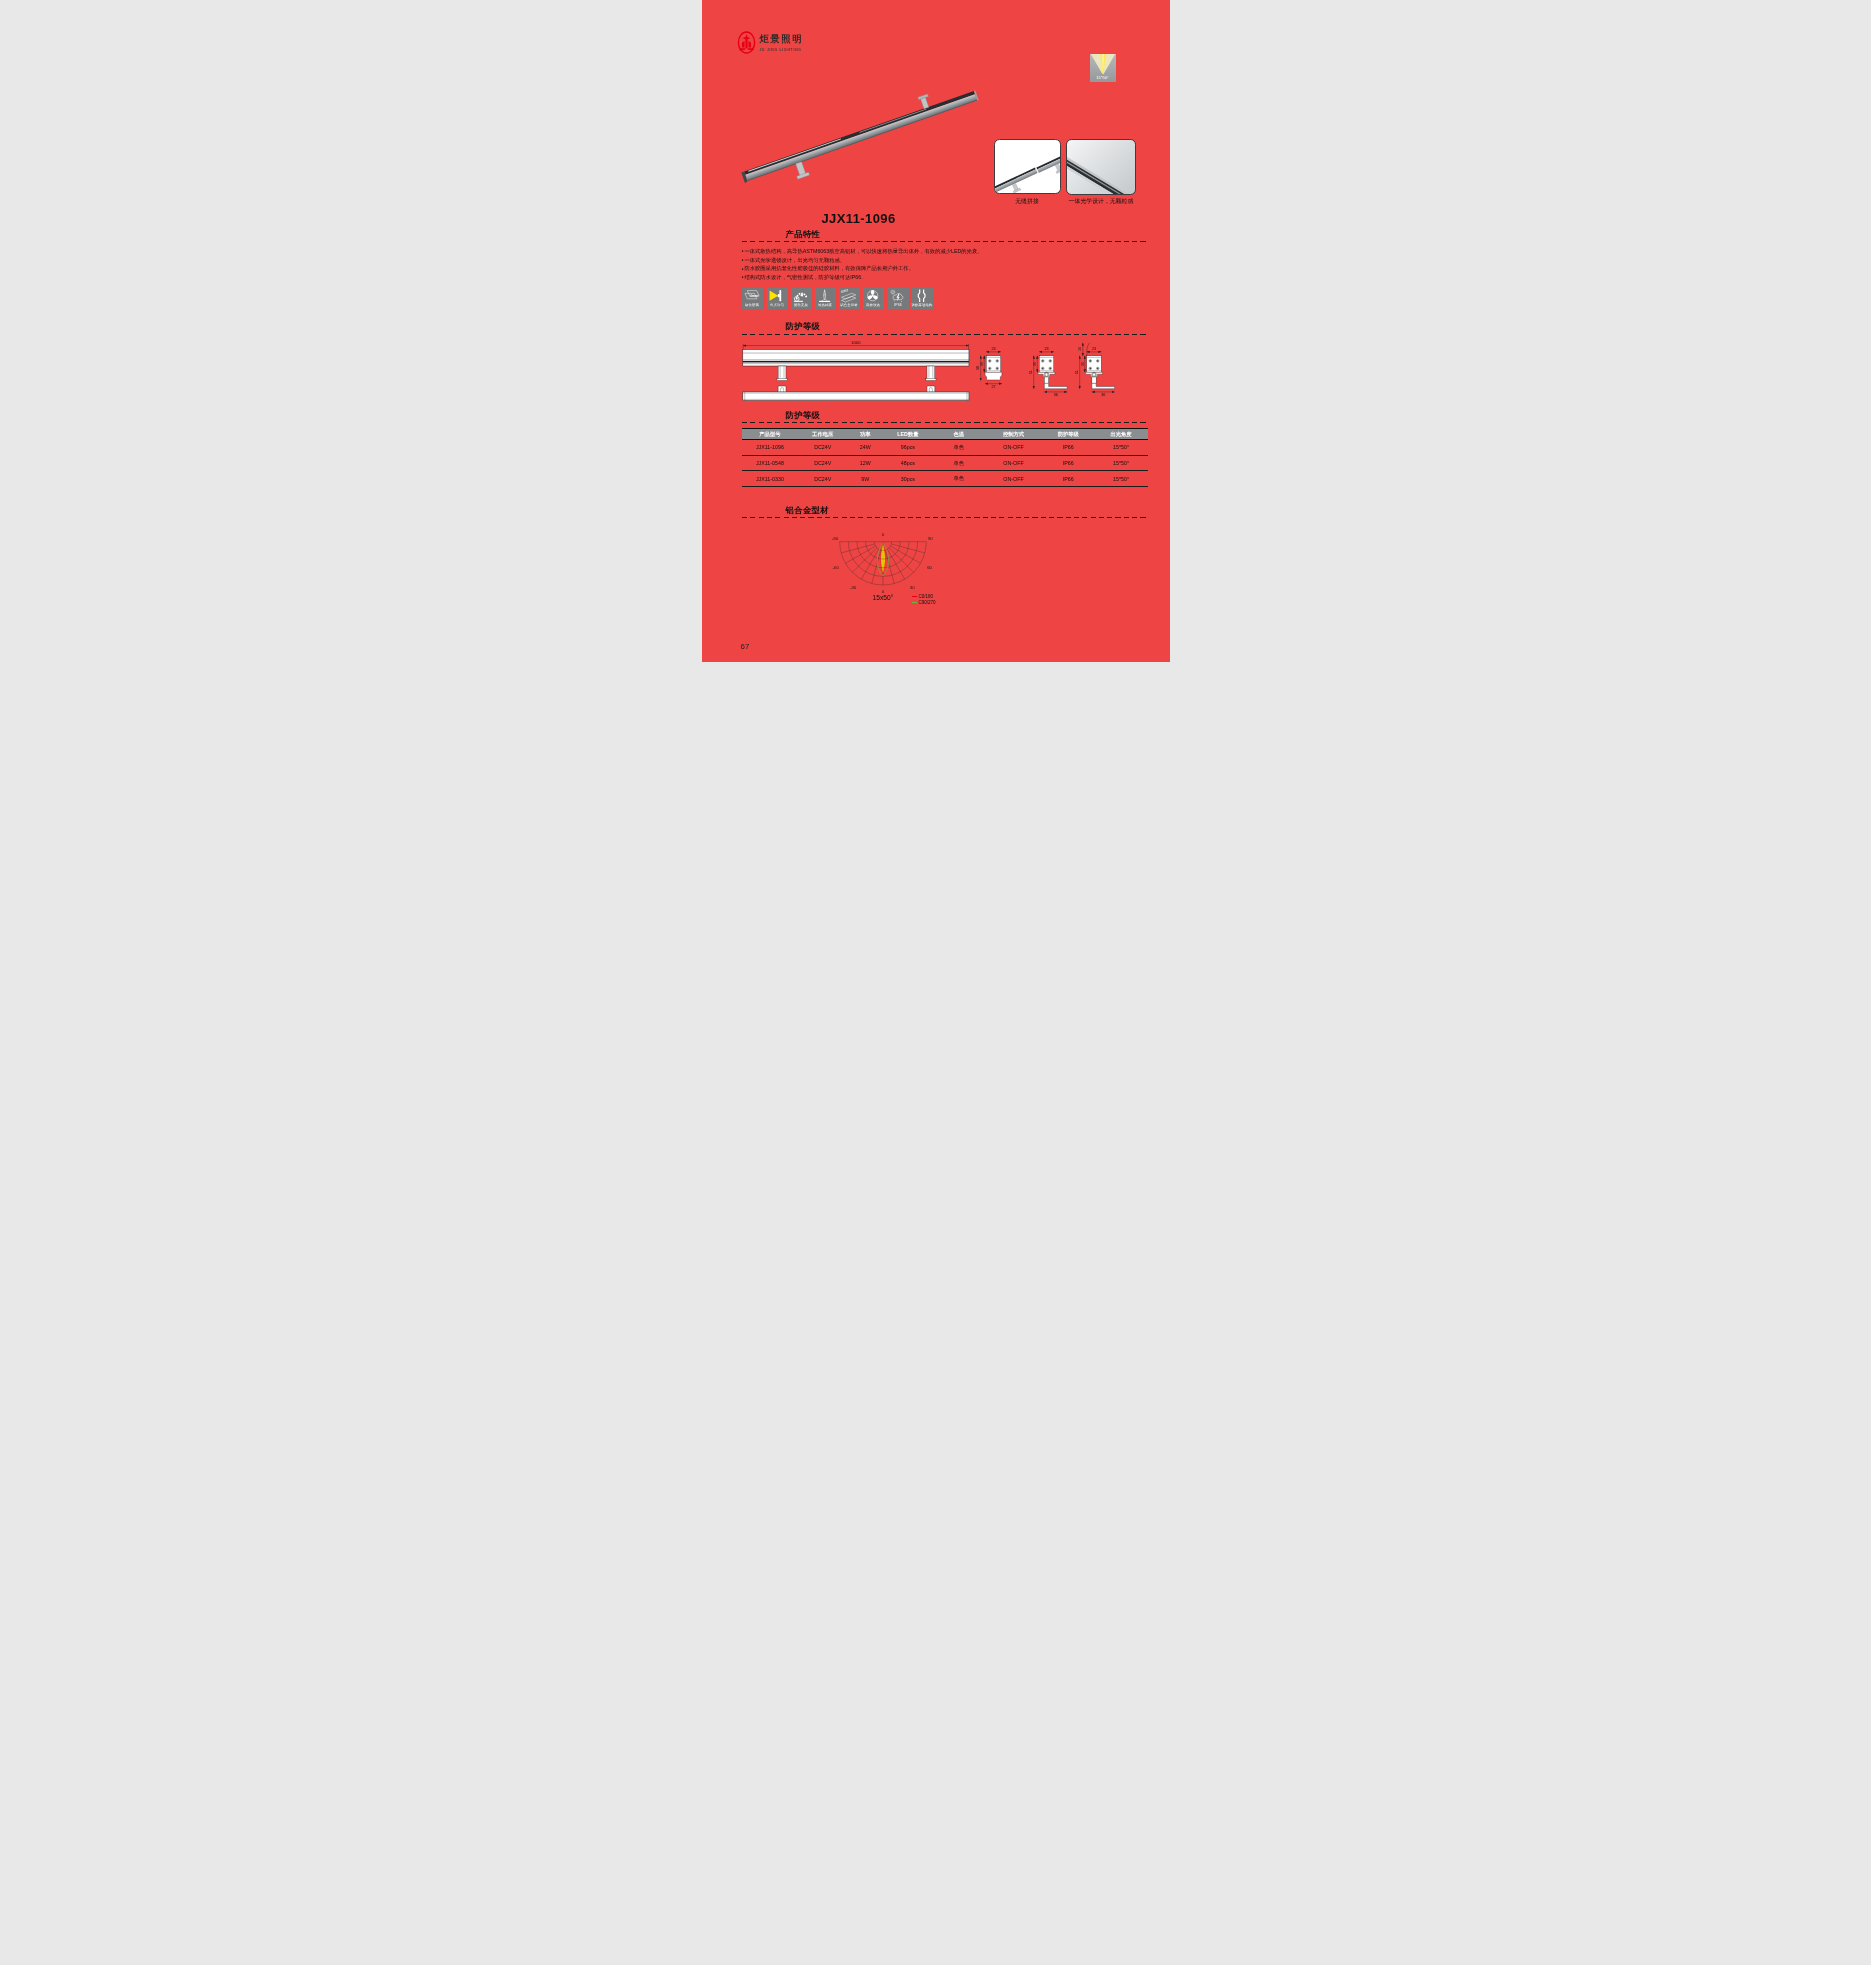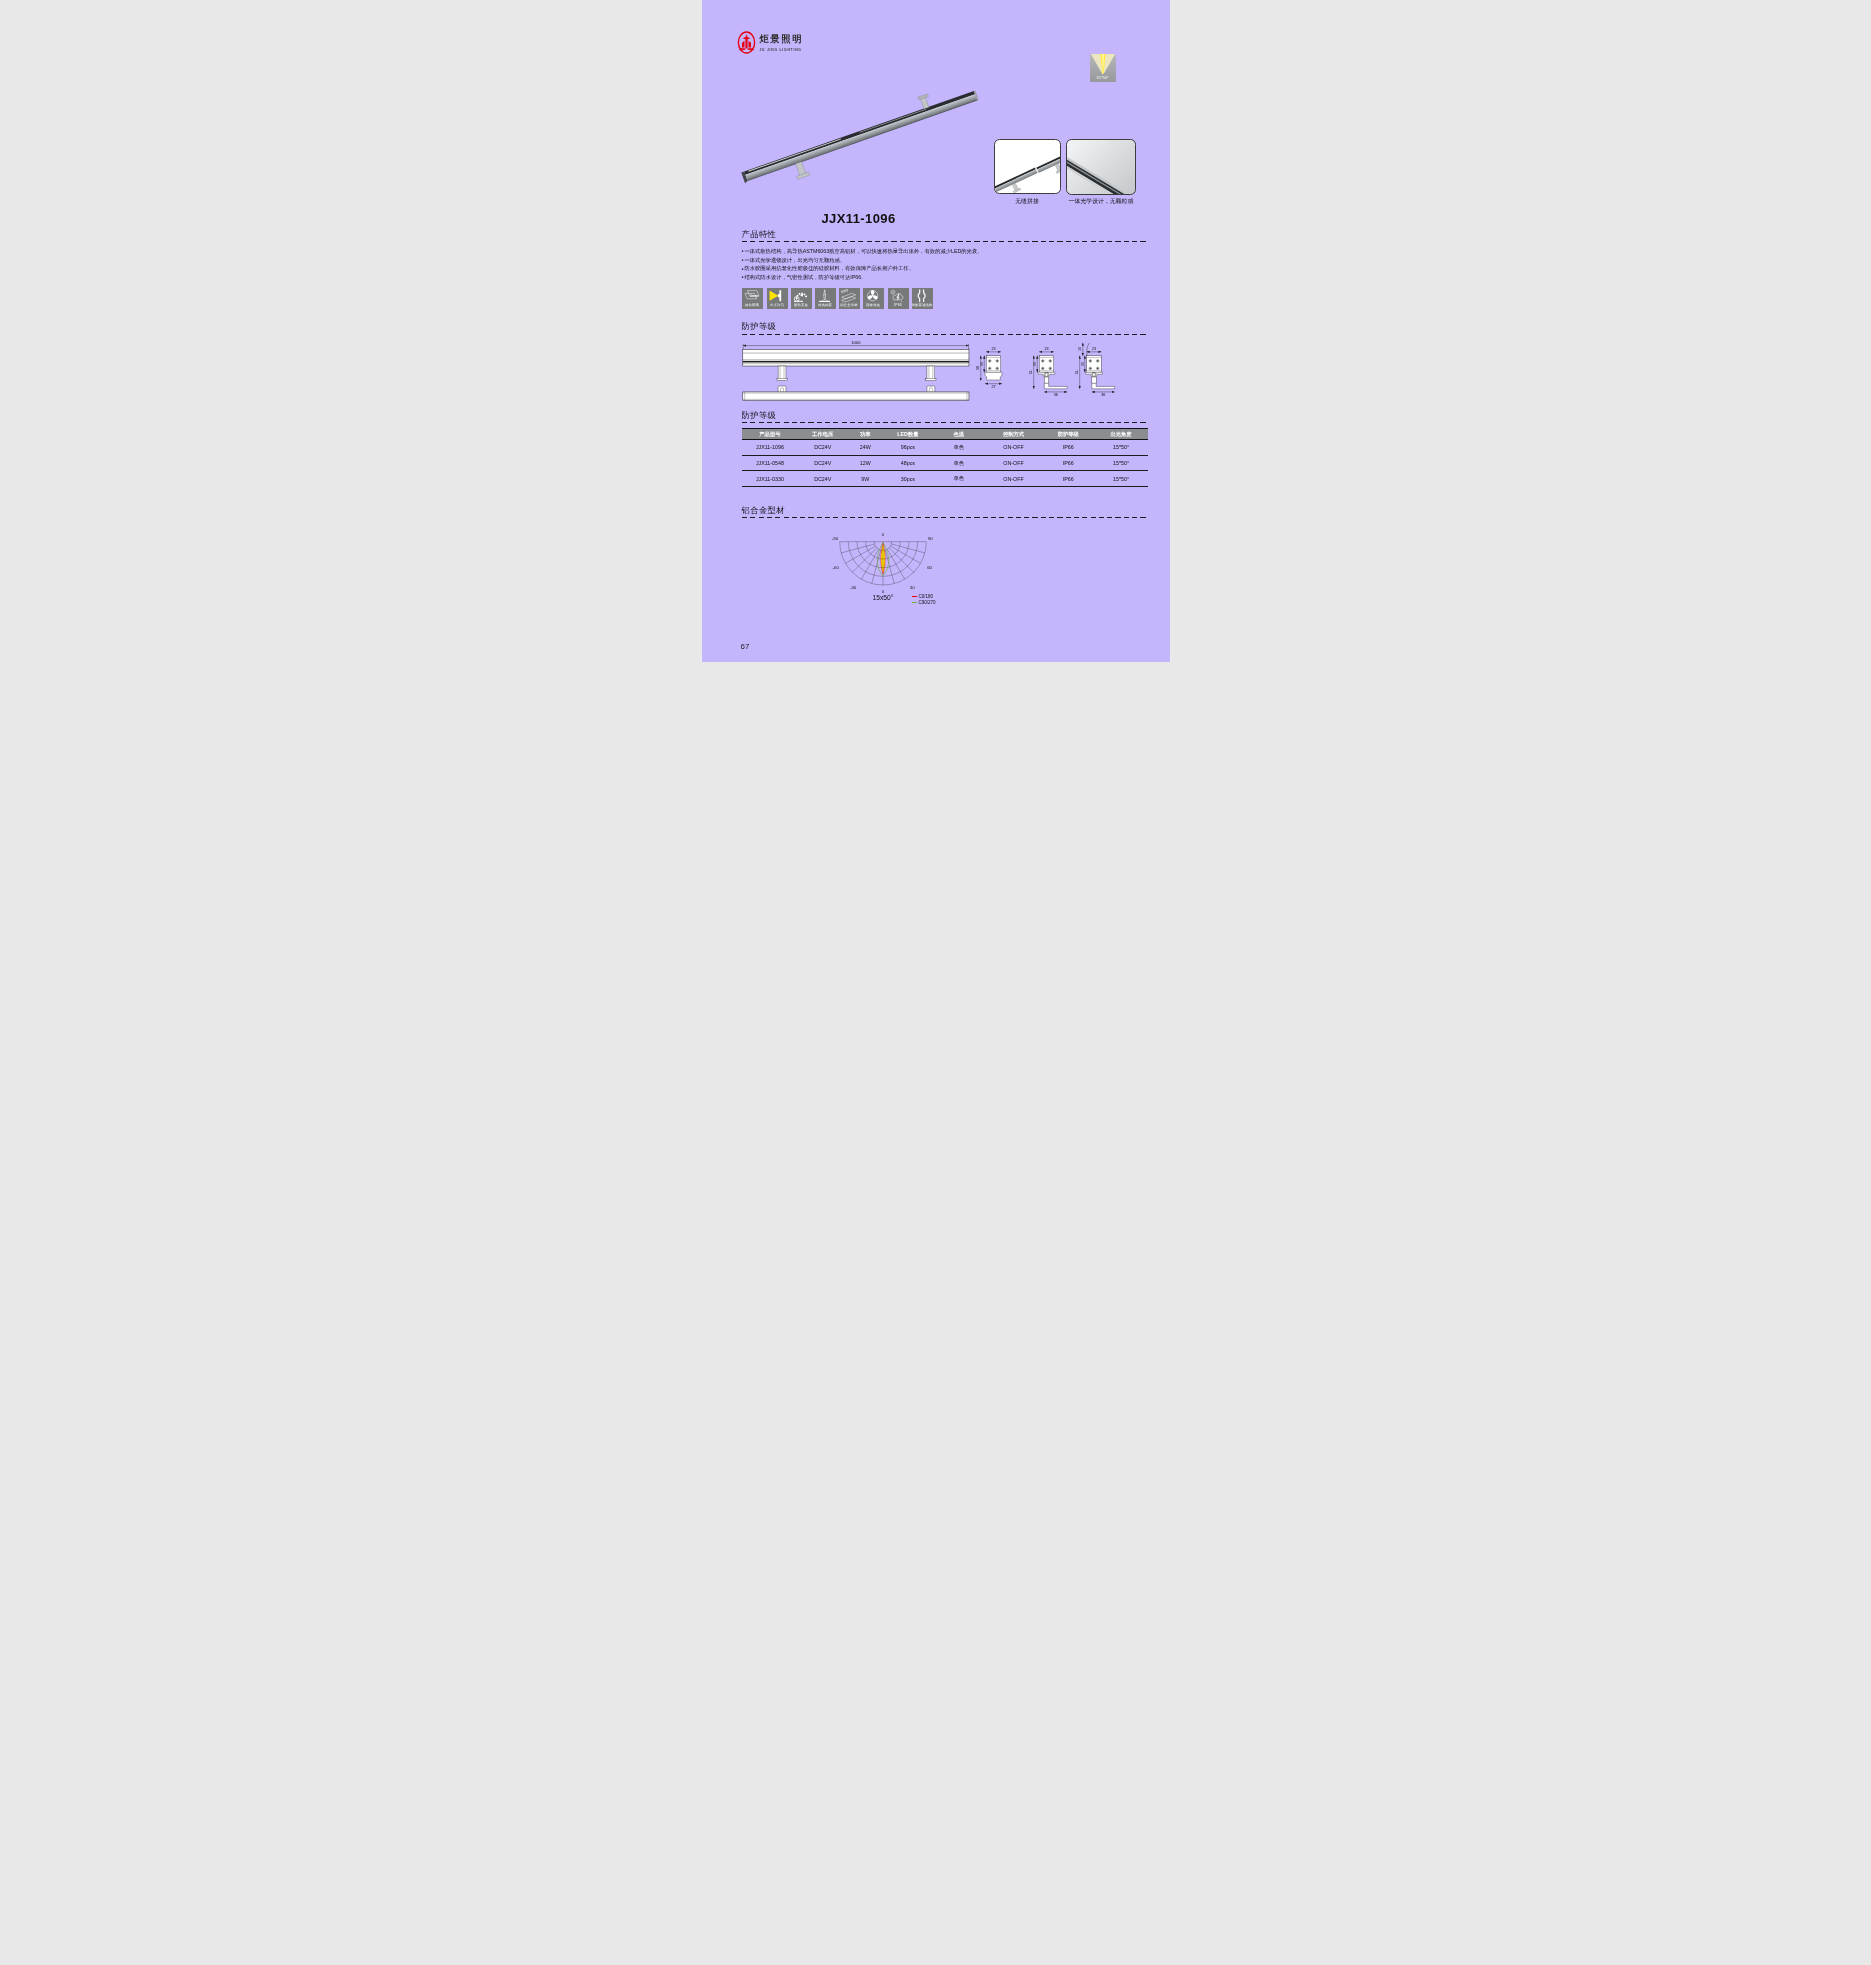--- a/index.html
+++ b/index.html
@@ -4,7 +4,7 @@
 <style>
   * { margin:0; padding:0; box-sizing:border-box; }
   body { font-family:"Liberation Sans", sans-serif; background:#e8e8e8; color:#1a1a1a; }
-  .page { position:relative; width:468px; height:662px; background:#c4b5fd; margin:0 auto; overflow:hidden; }
+  .page { position:relative; width:468px; height:662px; background:#ef4444; margin:0 auto; overflow:hidden; }
   .abs { position:absolute; }
 
   

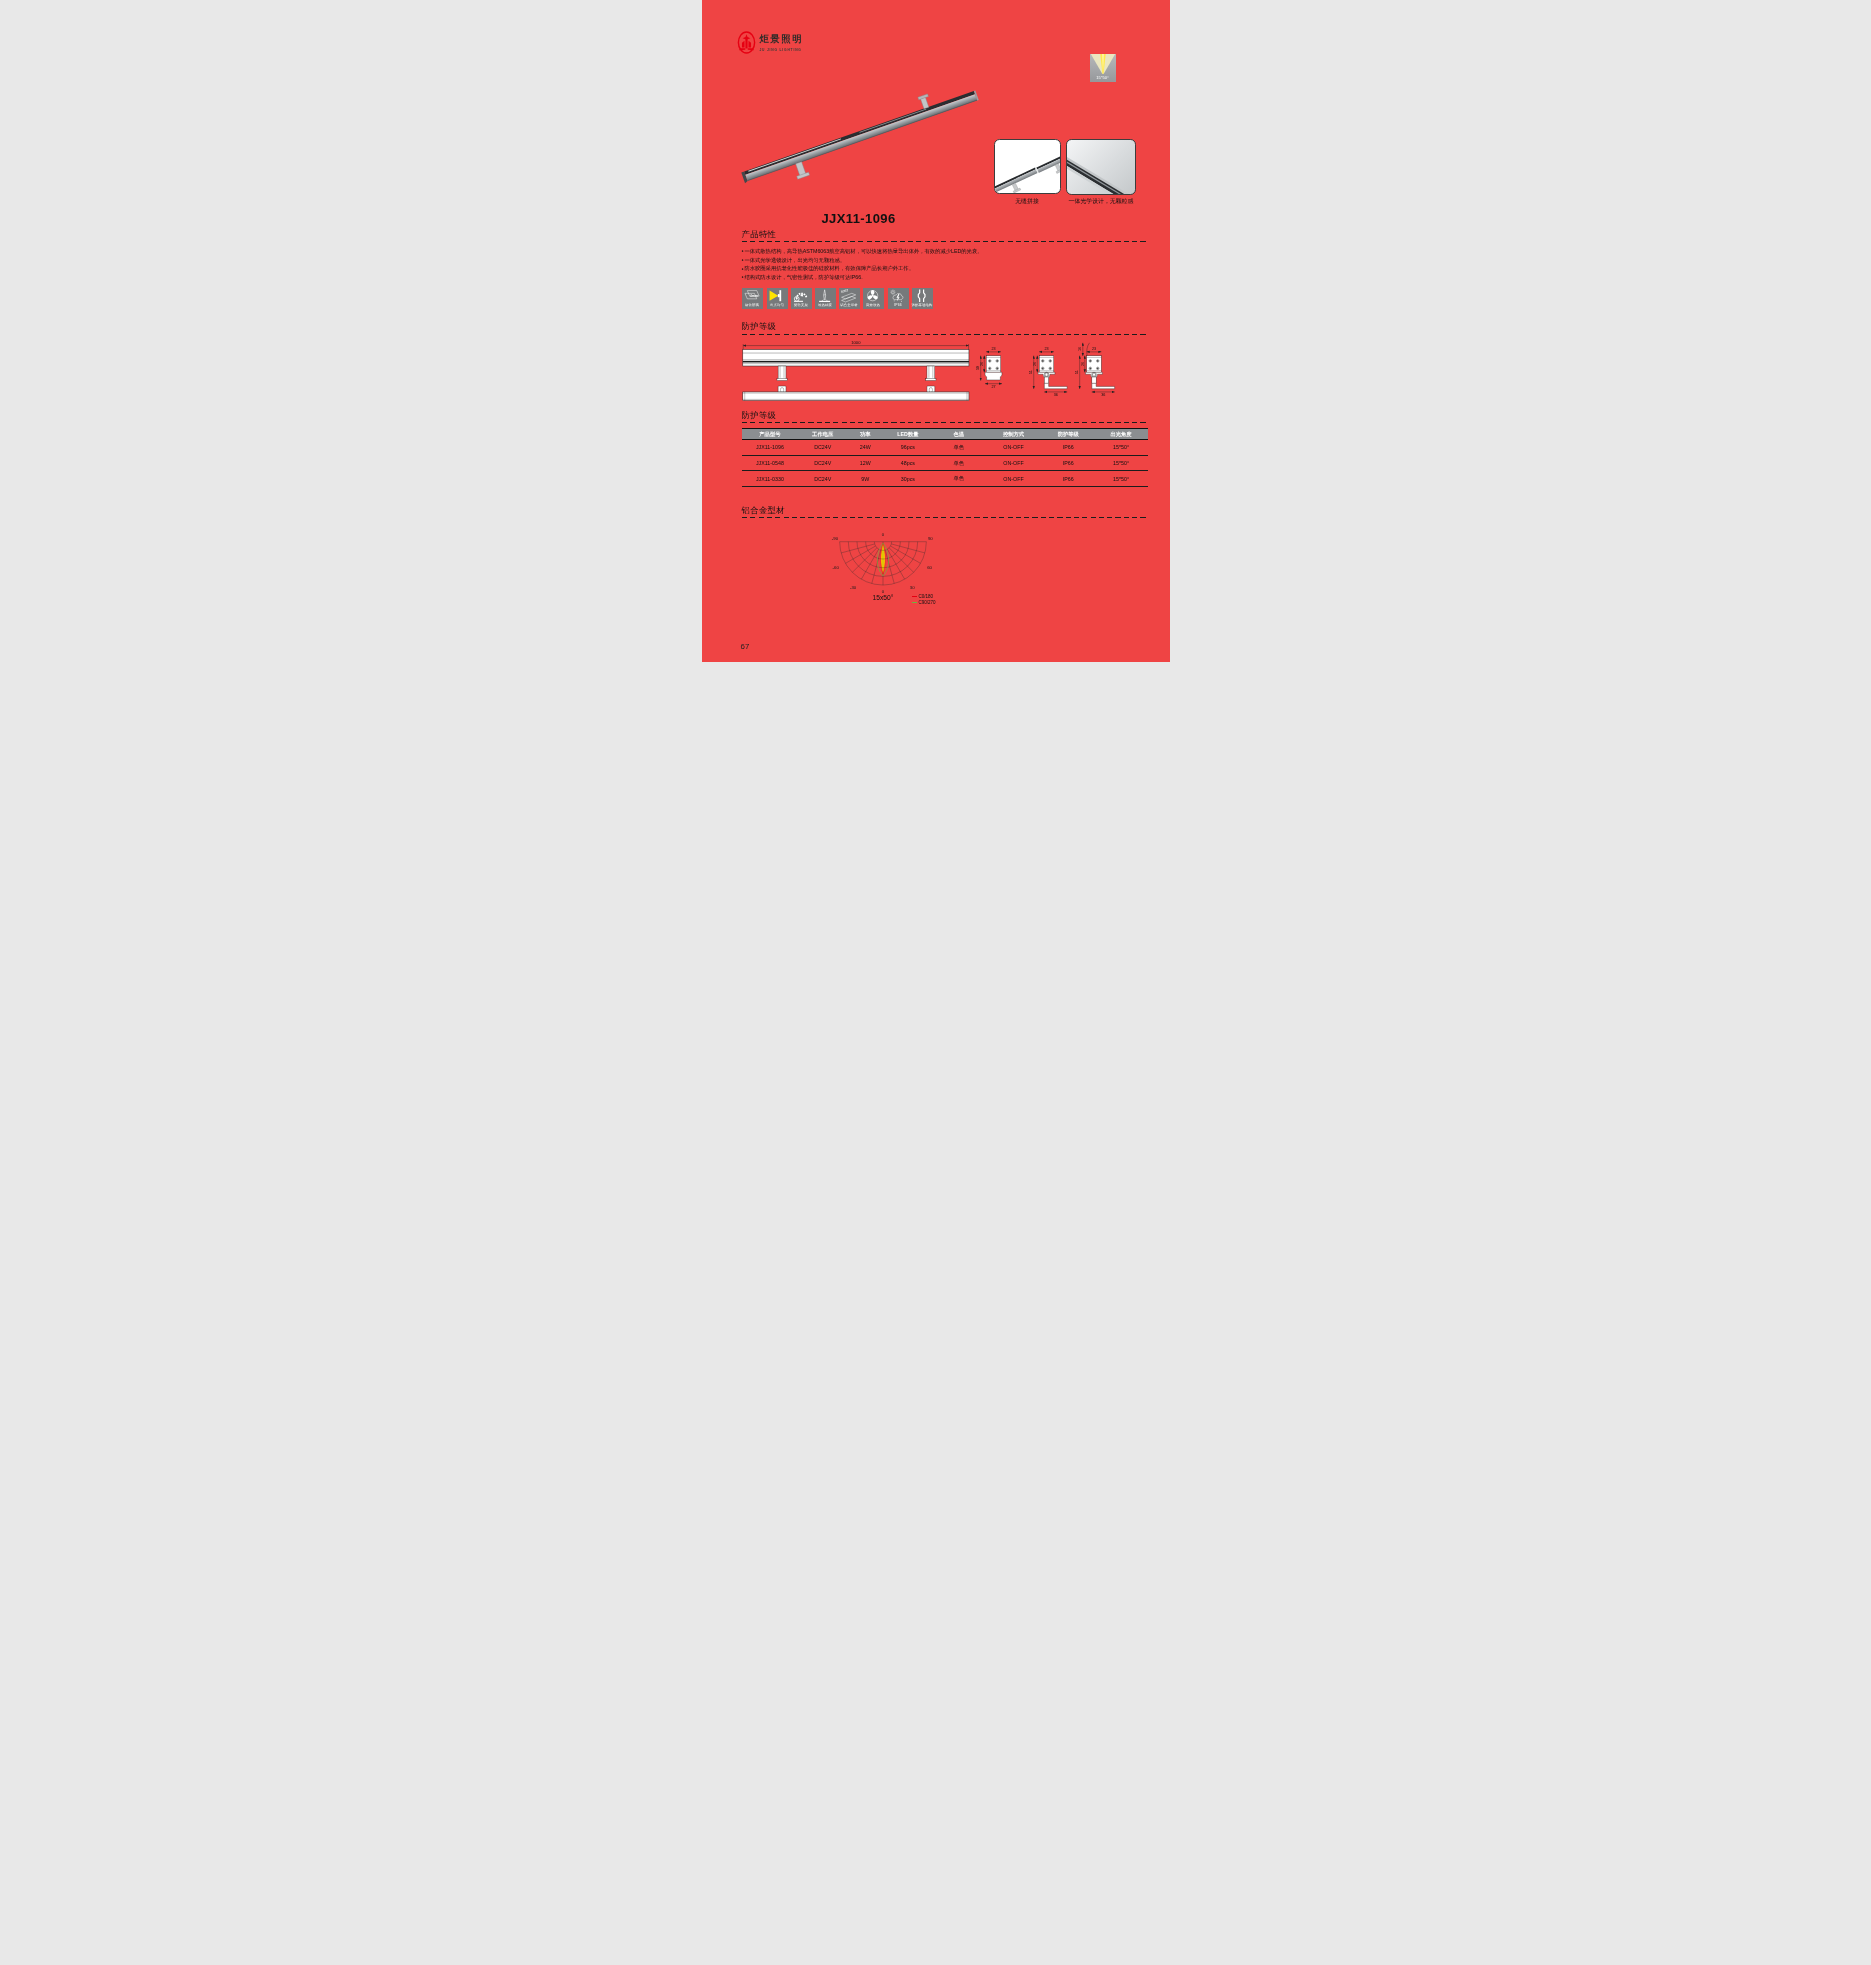--- a/index.html
+++ b/index.html
@@ -24,7 +24,7 @@
 
   .page-title { left:90px; top:211px; width:134px; text-align:center; font-size:13px; font-weight:bold; letter-spacing:0.4px; color:#111; }
 
-  .sec-title { font-size:8.3px; font-weight:normal; letter-spacing:0.4px; color:#111; }
+  .sec-title { font-size:8.3px; font-weight:bold; letter-spacing:0.4px; color:#111;margin-left:44px; }
   .dash-rule { height:1.2px; width:406px; left:40px; background:repeating-linear-gradient(90deg,#1c1c1c 0 5.1px,transparent 5.1px 8.3px); }
 
   .features { left:40px; top:247px; width:413px; list-style:none; }

